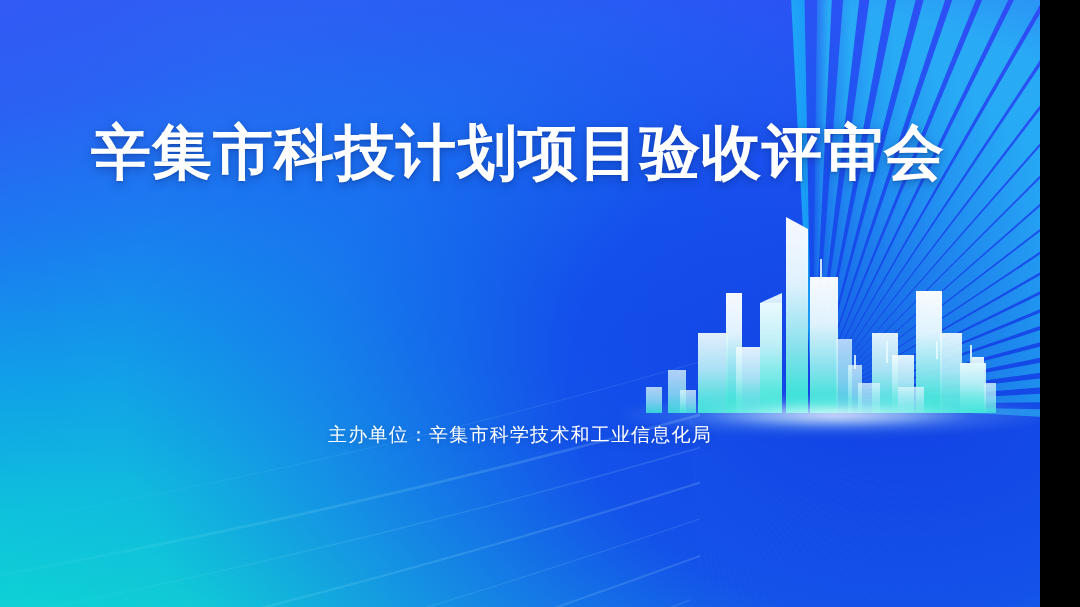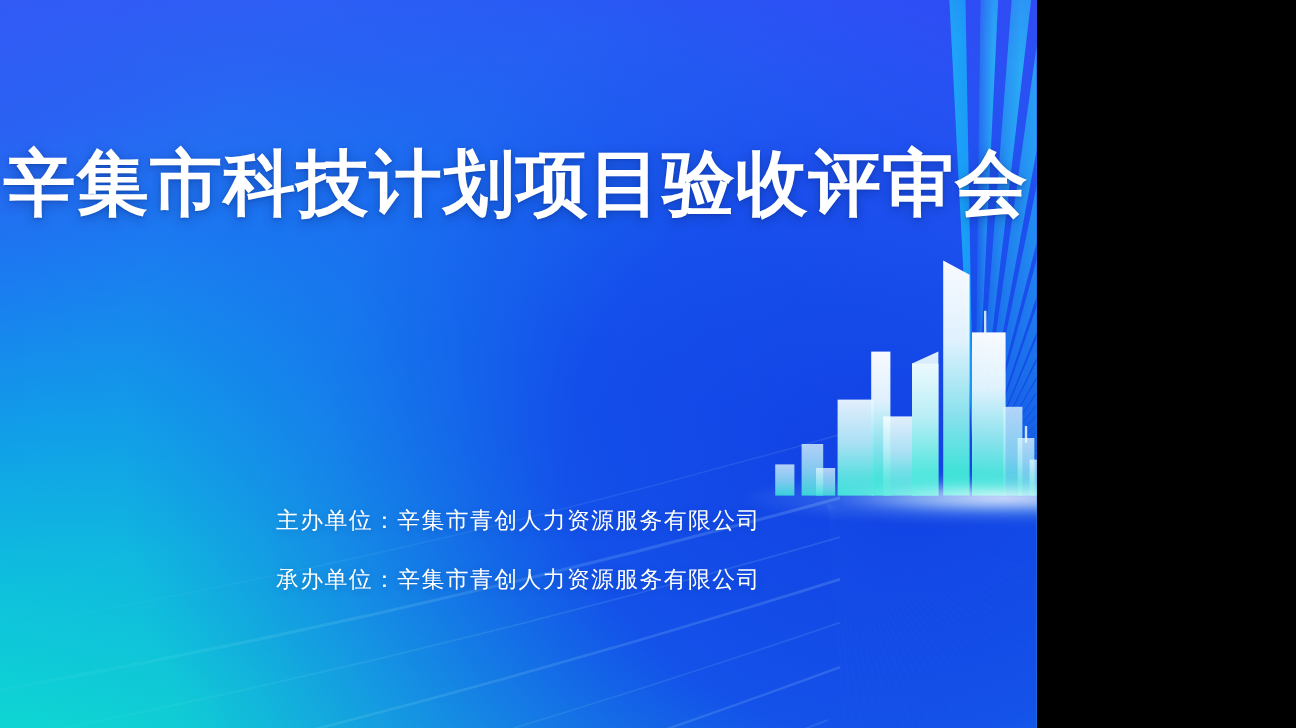--- a/index.html
+++ b/index.html
@@ -17,7 +17,7 @@
 
   #poster {
     position: relative;
-    width: 864px;
+    width: 1040px;
     height: 607px;
     overflow: hidden;
     background: #1b63ef;

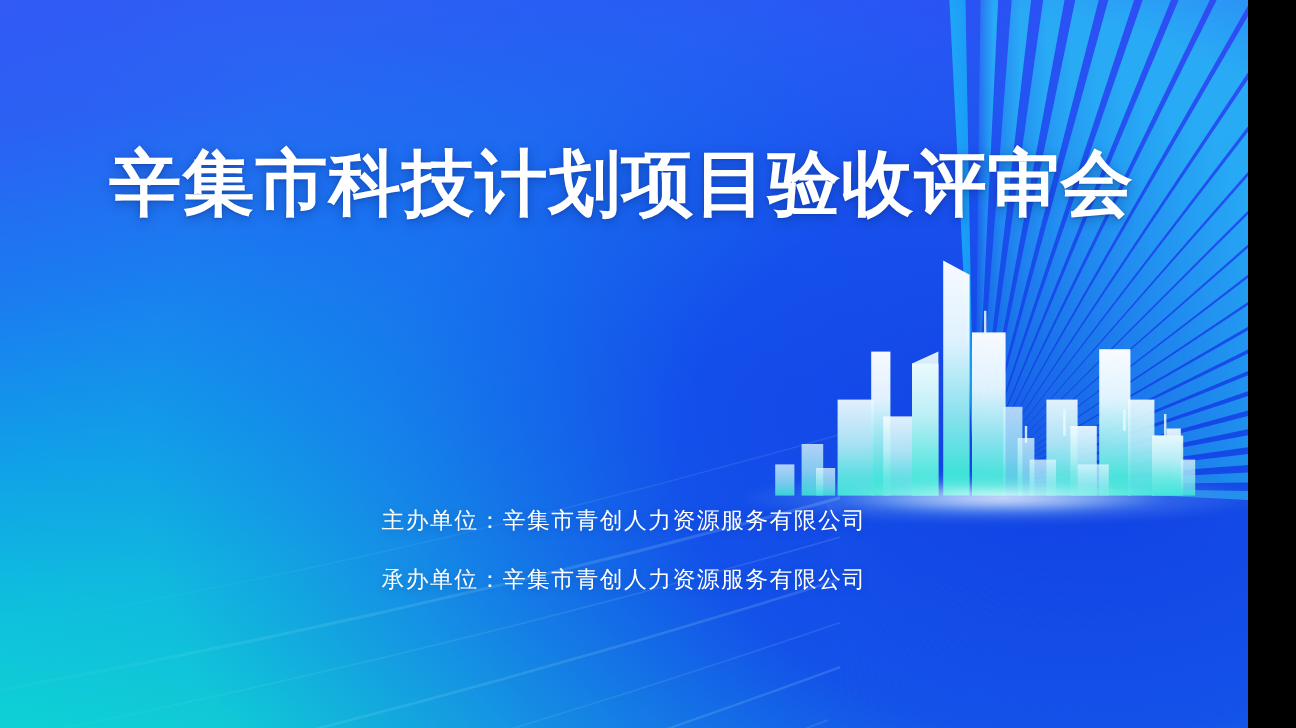--- a/index.html
+++ b/index.html
@@ -333,7 +333,7 @@
   <div class="title">辛集市科技计划项目验收评审会</div>
 
   <div class="org-block">
-    <div class="org-line">主办单位：辛集市青创人力资源服务有限公司</div>
+    <div class="org-line">主办单位：辛集市科学技术和工业信息化局</div>
     <div class="org-line">承办单位：辛集市青创人力资源服务有限公司</div>
   </div>
 

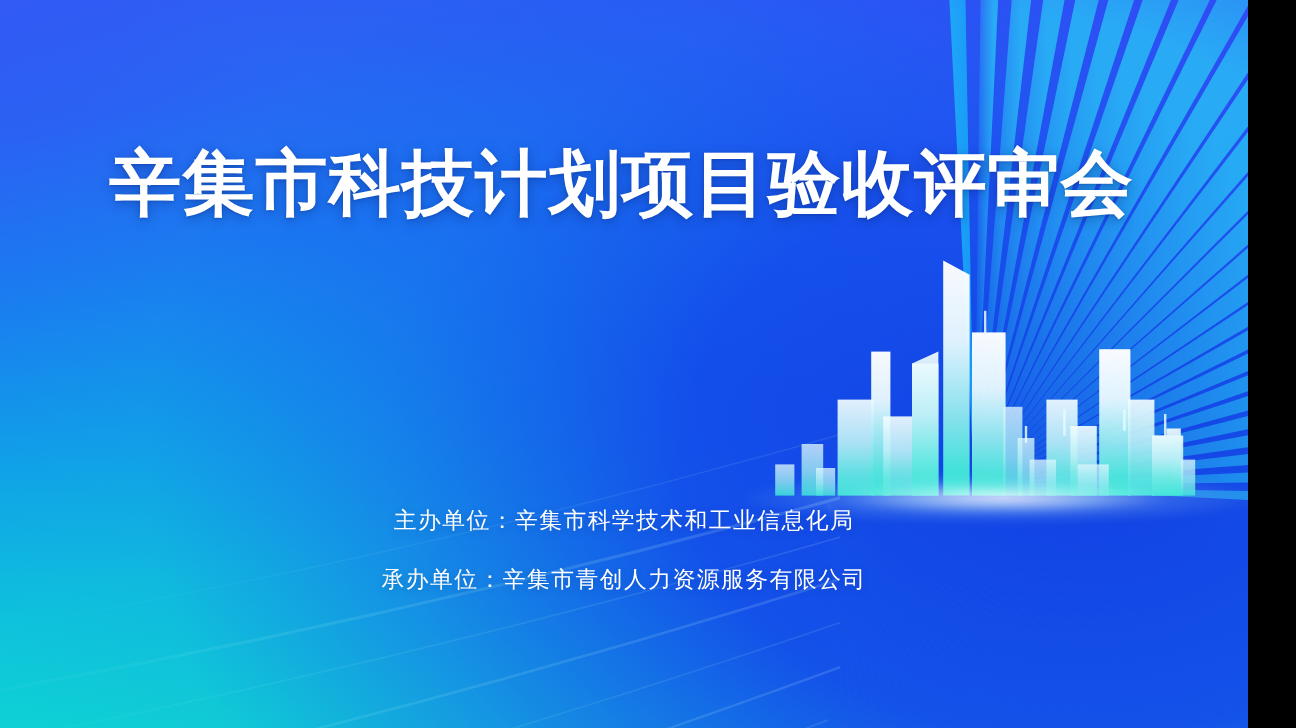--- a/index.html
+++ b/index.html
@@ -334,7 +334,6 @@
 
   <div class="org-block">
     <div class="org-line">主办单位：辛集市科学技术和工业信息化局</div>
-    <div class="org-line">承办单位：辛集市青创人力资源服务有限公司</div>
   </div>
 
 </div>

